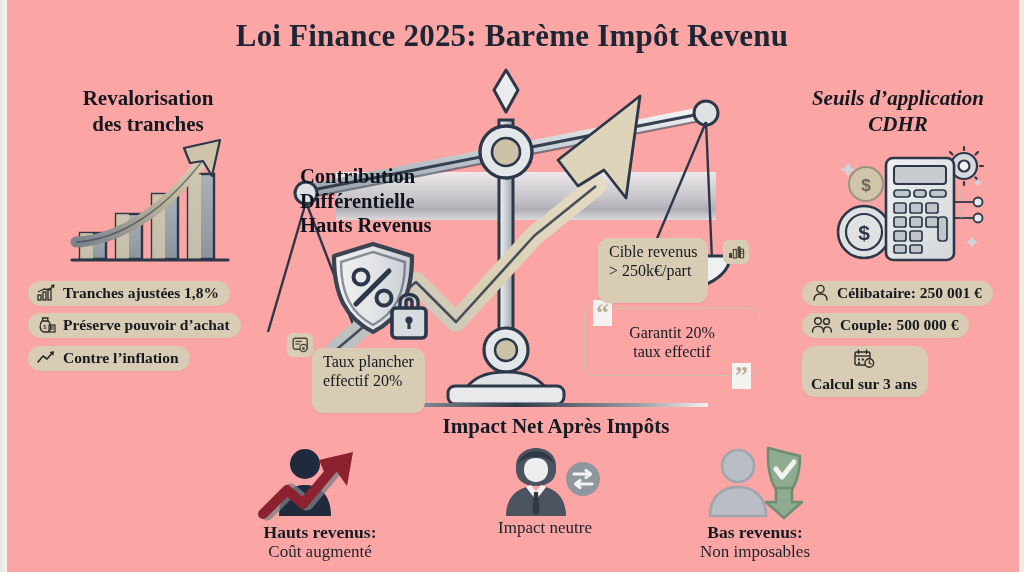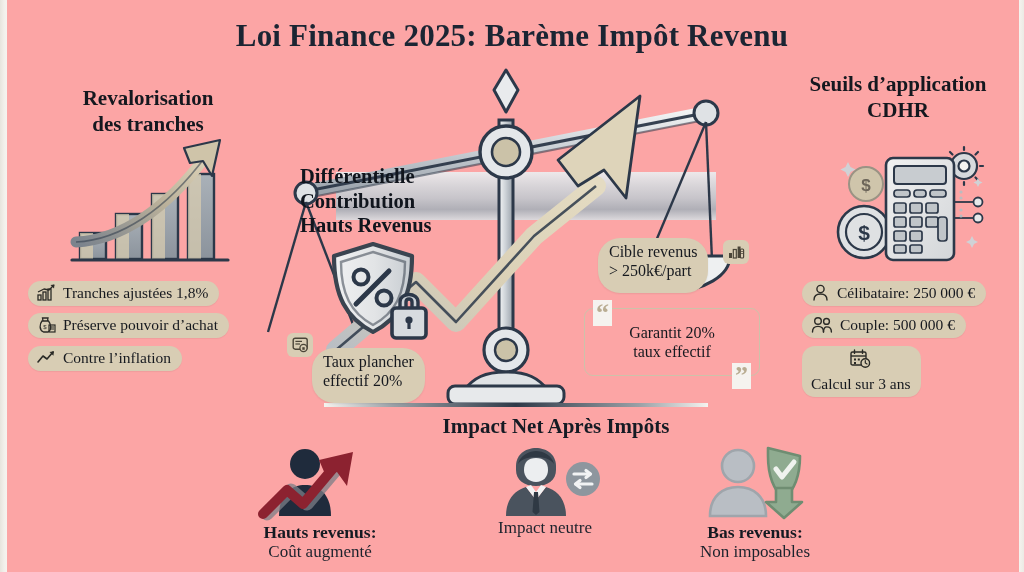--- a/index.html
+++ b/index.html
@@ -52,7 +52,7 @@
     color: #14181f;
   }
   #head-left  { left: 22px;  top: 86px;  width: 252px; }
-  #head-right { left: 778px; top: 72px;  width: 240px; }
+  #head-right { left: 778px; top: 86px;  width: 240px; font-style: italic; }
 
   .center-head {
     position: absolute;

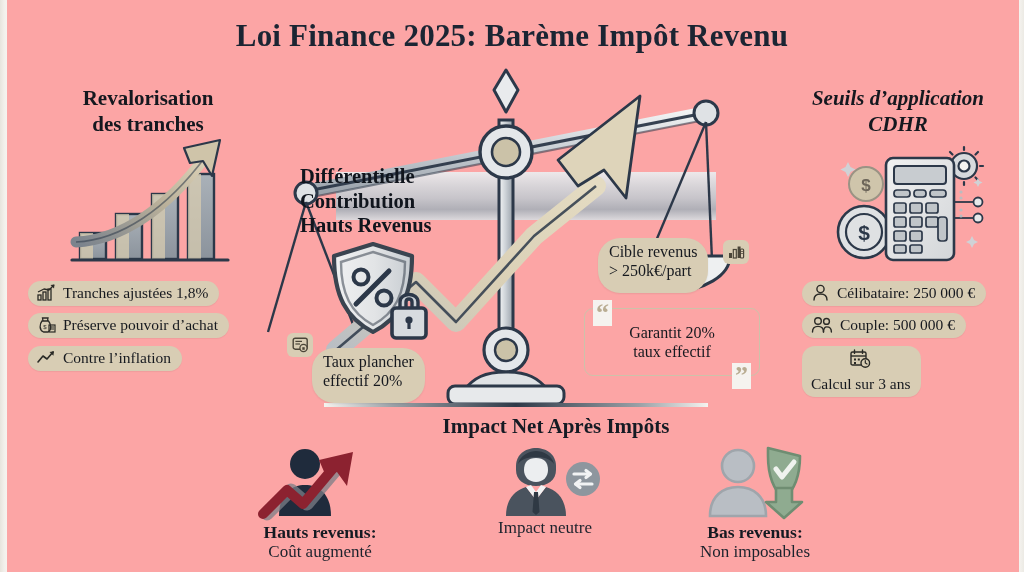--- a/index.html
+++ b/index.html
@@ -472,8 +472,8 @@
   </div>
 
   <div class="center-head">
+    <div>Contribution</div>
     <div>Différentielle</div>
-    <div>Contribution</div>
     <div>Hauts Revenus</div>
   </div>
 

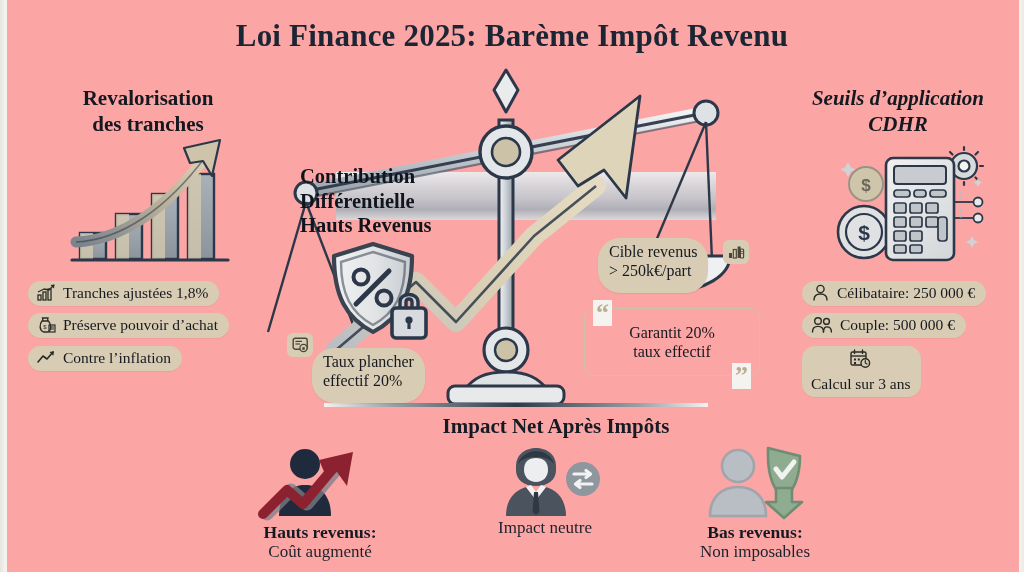--- a/index.html
+++ b/index.html
@@ -103,8 +103,8 @@
   .callout {
     position: absolute;
     background: #d8cdb4;
-    border-radius: 22px;
-    padding: 5px 11px 12px;
+    border-radius: 11px;
+    padding: 5px 11px 22px;
     font-size: 16px;
     line-height: 1.18;
     color: #16191f;

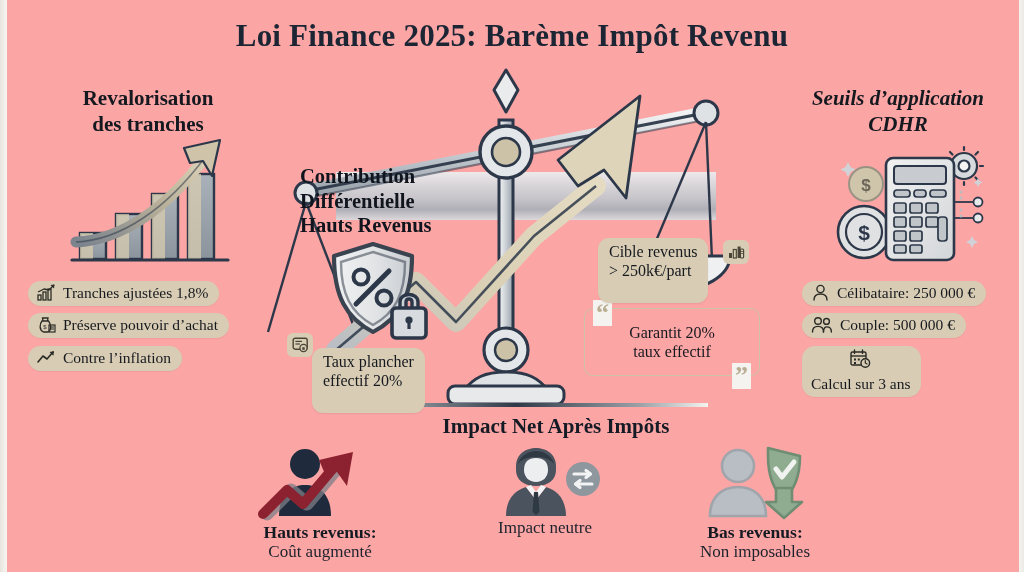--- a/index.html
+++ b/index.html
@@ -90,7 +90,7 @@
     white-space: nowrap;
   }
   .pill .pill-ico { display:flex; align-items:center; }
-  .pill .pill-txt { line-height: 1.15; }
+  .pill .pill-txt { line-height: 1.15; font-weight: bold; }
 
   #pill-l0 { left: 28px; top: 281px; }
   #pill-l1 { left: 28px; top: 313px; }

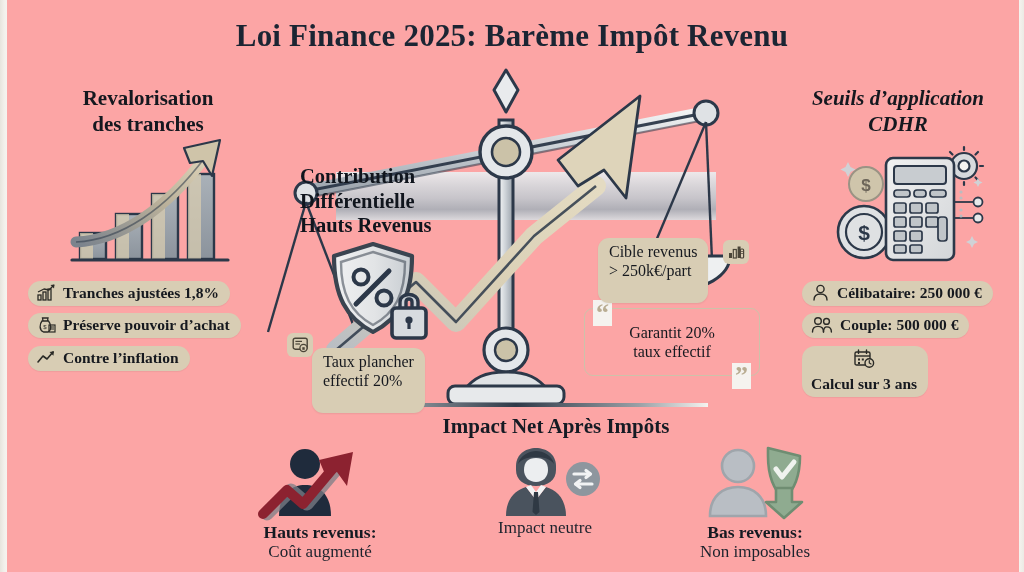--- a/index.html
+++ b/index.html
@@ -336,7 +336,7 @@
         <path d="M3,16 C3,11.5 6,10 9.5,10 C13,10 16,11.5 16,16" fill="none" stroke="#2a2a26" stroke-width="1.4" stroke-linecap="round"></path>
       </svg>
     </span>
-    <span class="pill-txt">Célibataire: 250 000 €</span>
+    <span class="pill-txt">Célibataire: 250 001 €</span>
   </div>
 
   <div class="pill" id="pill-r1">

